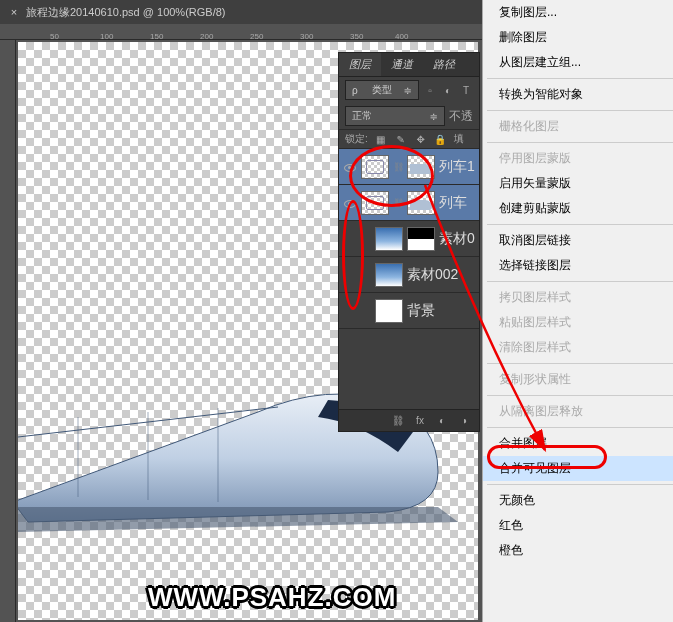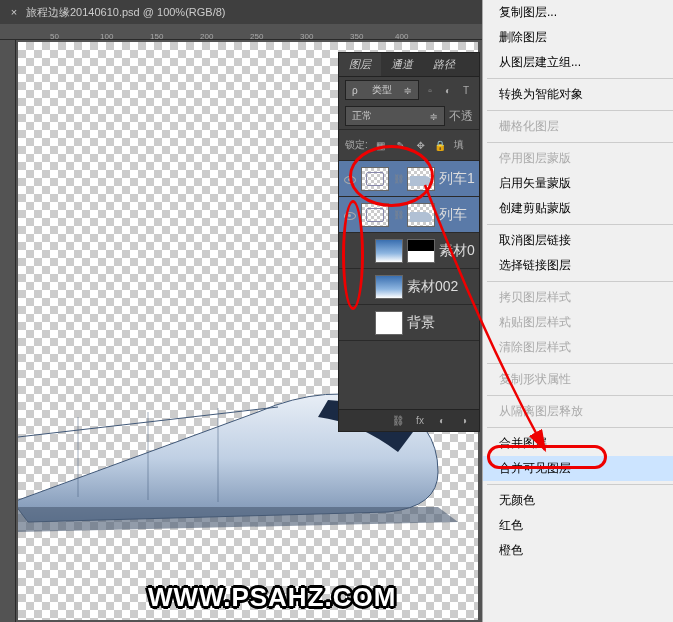--- a/index.html
+++ b/index.html
@@ -30,7 +30,7 @@
 .panel-row { height: 26px; display: flex; align-items: center; padding: 0 6px; gap: 4px; }
 .dropdown { background: #535353; color: #ccc; font-size: 10px; padding: 2px 6px; border: 1px solid #222; flex: 1; display: flex; align-items: center; justify-content: space-between; }
 .tiny-icon { width: 14px; height: 14px; display: inline-flex; align-items: center; justify-content: center; color: #aaa; font-size: 10px; }
-.lock-row { height: 32px; display: flex; align-items: center; padding: 0 6px; gap: 6px; color: #aaa; font-size: 10px; border-top: 1px solid #2a2a2a; border-bottom: 1px solid #2a2a2a; }
+.lock-row { height: 20px; display: flex; align-items: center; padding: 0 6px; gap: 6px; color: #aaa; font-size: 10px; border-top: 1px solid #2a2a2a; border-bottom: 1px solid #2a2a2a; }
 .layer-list { }
 .layer-item { height: 36px; display: flex; align-items: center; border-bottom: 1px solid #2a2a2a; padding: 0 4px; gap: 4px; }
 .layer-item.selected { background: #5a7aa8; }

